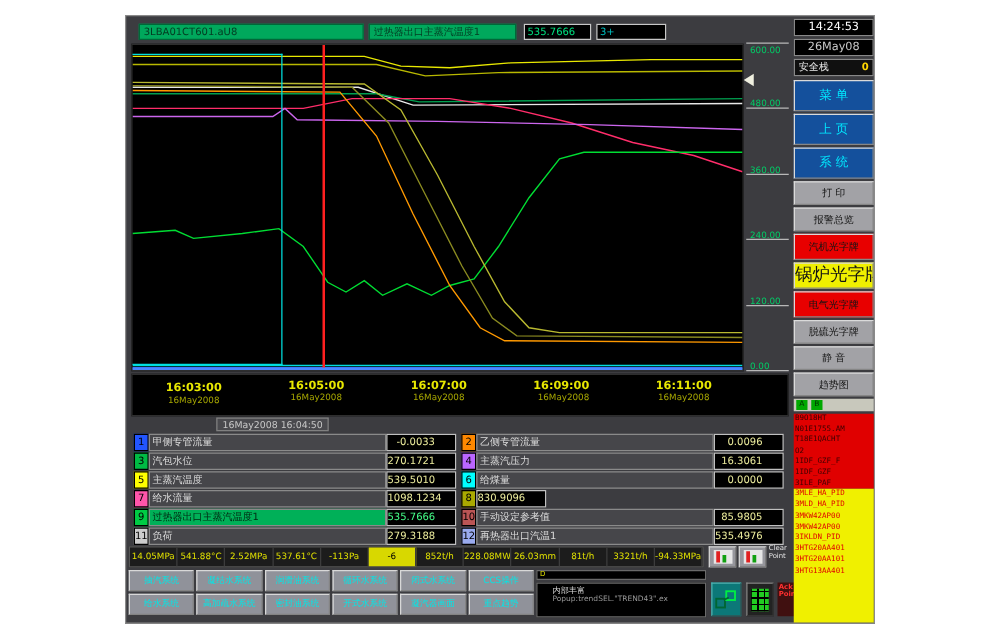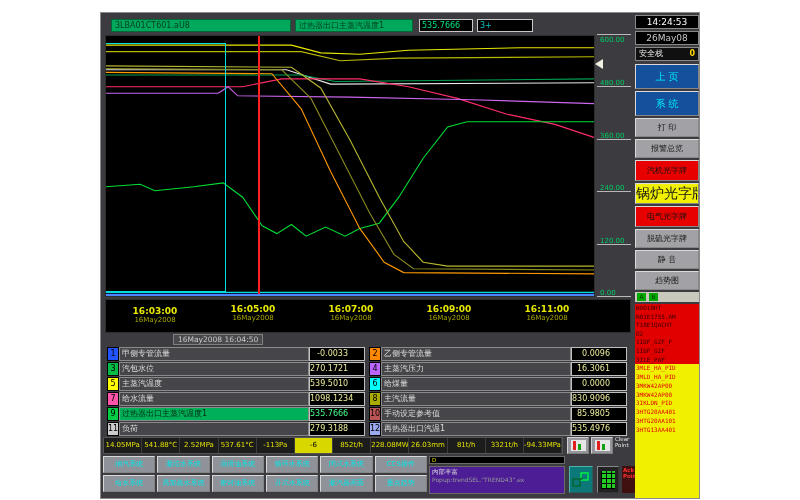--- a/index.html
+++ b/index.html
@@ -318,6 +318,7 @@
       <span class="v">0</span>
     </div>
     <div id="sb-buttons">
+        <div class="sb-btn blue">菜 单</div>
         <div class="sb-btn blue">上 页</div>
         <div class="sb-btn blue">系 统</div>
         <div class="sb-btn gray">打 印</div>

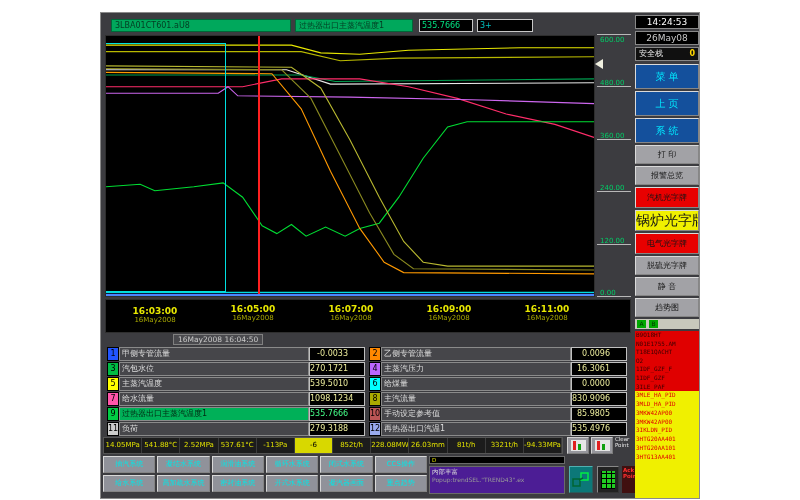--- a/index.html
+++ b/index.html
@@ -169,7 +169,7 @@
             <div class="x-time">16:07:00</div>
             <div class="x-date">16May2008</div>
           </div>
-          <div class="x-label" style="left: 343px; top: 4px;">
+          <div class="x-label" style="left: 343px; top: 4px; text-align: right;">
             <div class="x-time">16:09:00</div>
             <div class="x-date">16May2008</div>
           </div>

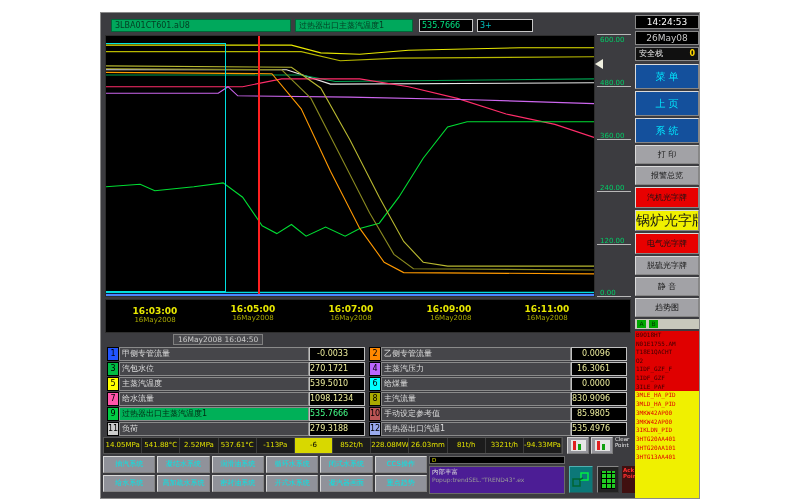--- a/index.html
+++ b/index.html
@@ -232,7 +232,6 @@
         </div>
         <div class="lg-row">
           <div class="lg-chip" style="background: rgb(170, 170, 0);">8</div>
-          <div class="lg-label">主汽流量</div>
           <div class="lg-value">830.9096</div>
         </div>
         <div class="lg-row">

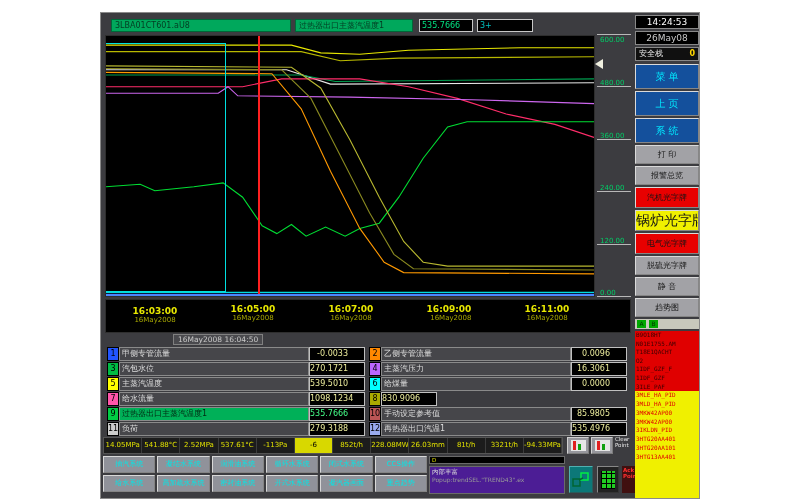--- a/index.html
+++ b/index.html
@@ -72,7 +72,7 @@
               background:#000; border:1px solid #6a6a6a; color:#e0e000; font-size:5.5px;
               line-height:6px; padding-left:2px; }
   .cmd-box { position:absolute; left:326px; top:453px; width:136px; height:28px;
-             background:#4c1d95; border:1px solid #6a6a6a; padding:1px 2px; overflow:hidden; }
+             background:#000000; border:1px solid #6a6a6a; padding:1px 12px; overflow:hidden; }
   .cmd-l1 { color:#dddddd; font-size:6.5px; line-height:8px; white-space:nowrap; }
   .cmd-l2 { color:#999999; font-size:6px; line-height:8px; white-space:nowrap; }
   .link-btn { position:absolute; left:466px; top:453px; width:24px; height:27px;

